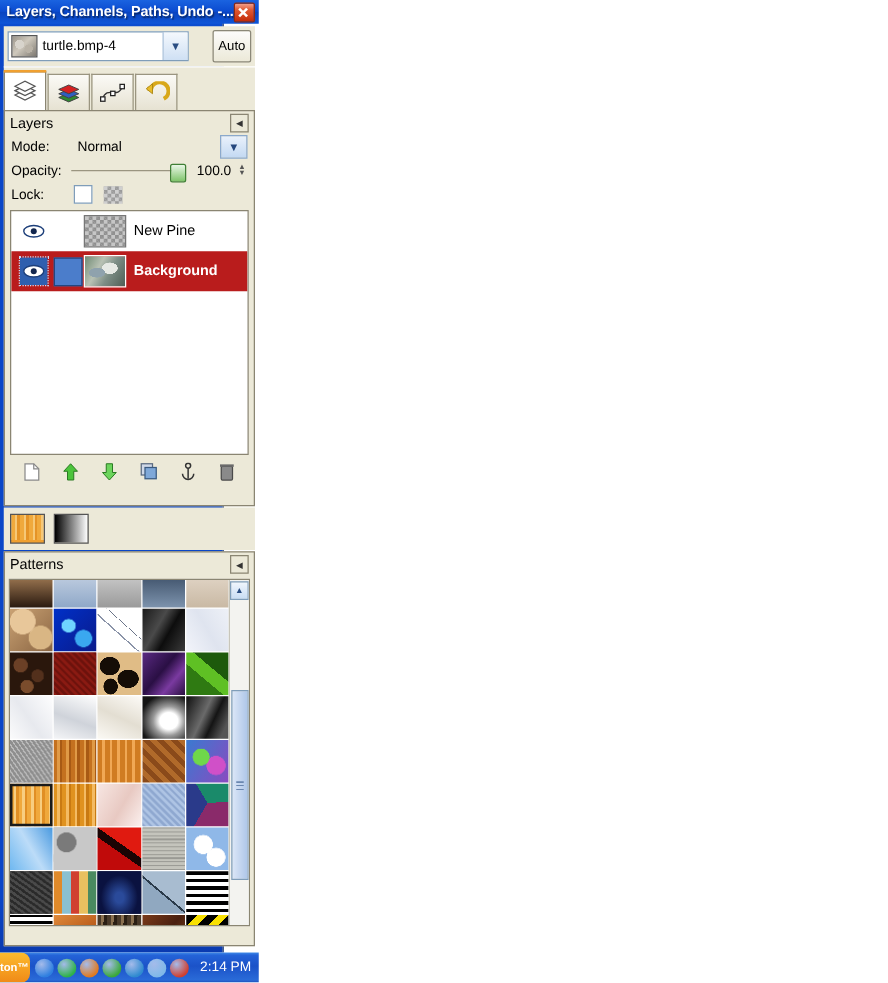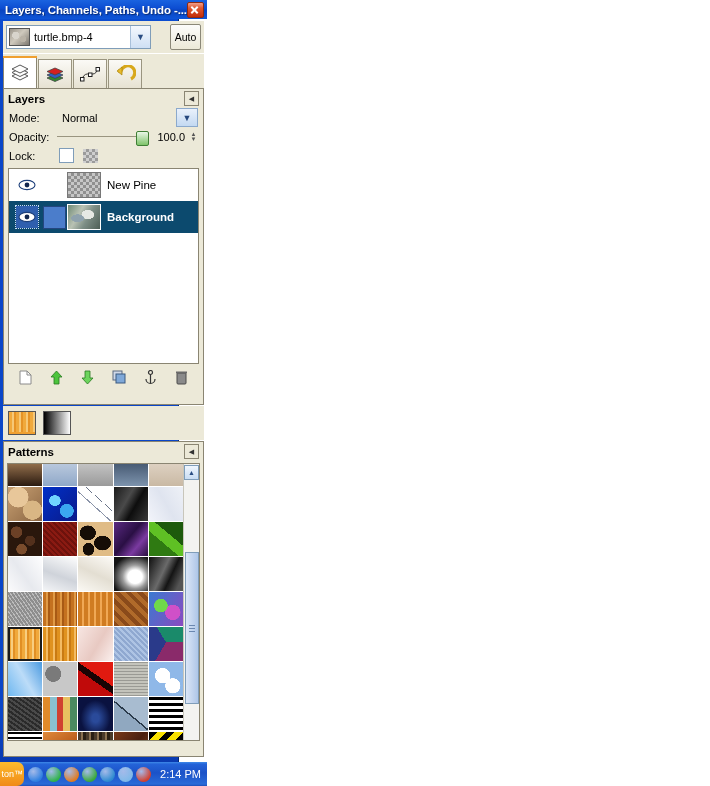--- a/index.html
+++ b/index.html
@@ -66,7 +66,7 @@
   #layers-panel{top:88px;height:317px;background:#ece9d8;
                 border:1px solid #8a8572;box-sizing:border-box;}
   .panel-head{display:flex;align-items:center;height:19px;padding:0 4px;}
-  .panel-title{font-weight:bold;font-size:11.5px;flex:1;}
+  .panel-title{font-weight:normal;font-size:11.5px;flex:1;}
   .collapse-btn{width:13px;height:13px;border:1px solid #8a8572;background:#ece9d8;
                 display:flex;align-items:center;justify-content:center;
                 font-size:7px;color:#333;cursor:pointer;}

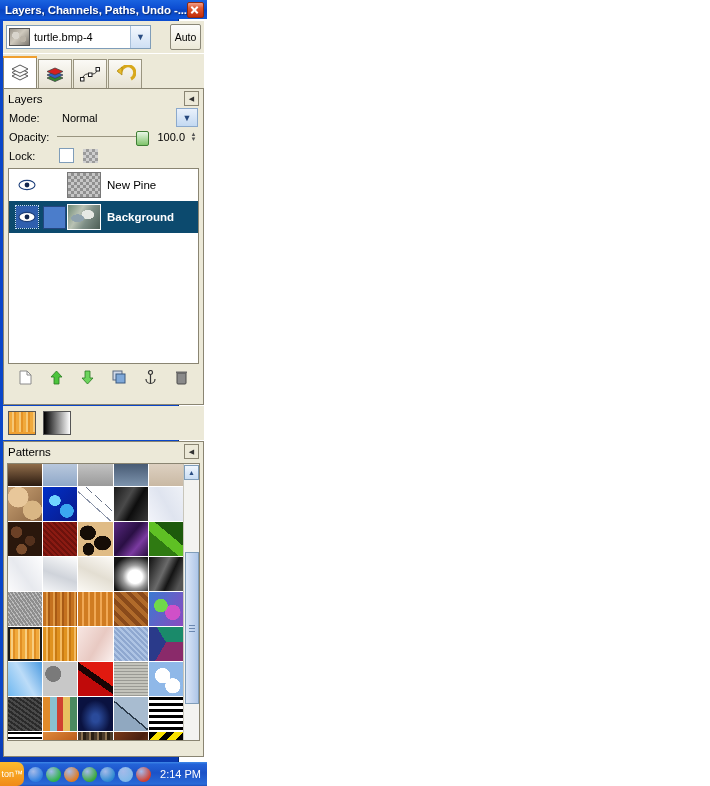--- a/index.html
+++ b/index.html
@@ -96,7 +96,7 @@
   #layer-list{margin:3px 4px 0 4px;height:196px;background:#fff;
               border:1px solid #8a8572;box-sizing:border-box;overflow:hidden;}
   .layer-row{display:flex;align-items:center;height:32px;padding:0 4px;box-sizing:border-box;}
-  .layer-row.selected{background:#0c4a6e;}
+  .layer-row.selected{background:#b91c1c;}
   .eye-cell{width:28px;display:flex;align-items:center;justify-content:center;flex:none;cursor:pointer;}
   .eye-box{width:22px;height:22px;display:flex;align-items:center;justify-content:center;}
   .layer-row.selected .eye-box{outline:1px dotted #c9dcf5;background:#2f5fae;}

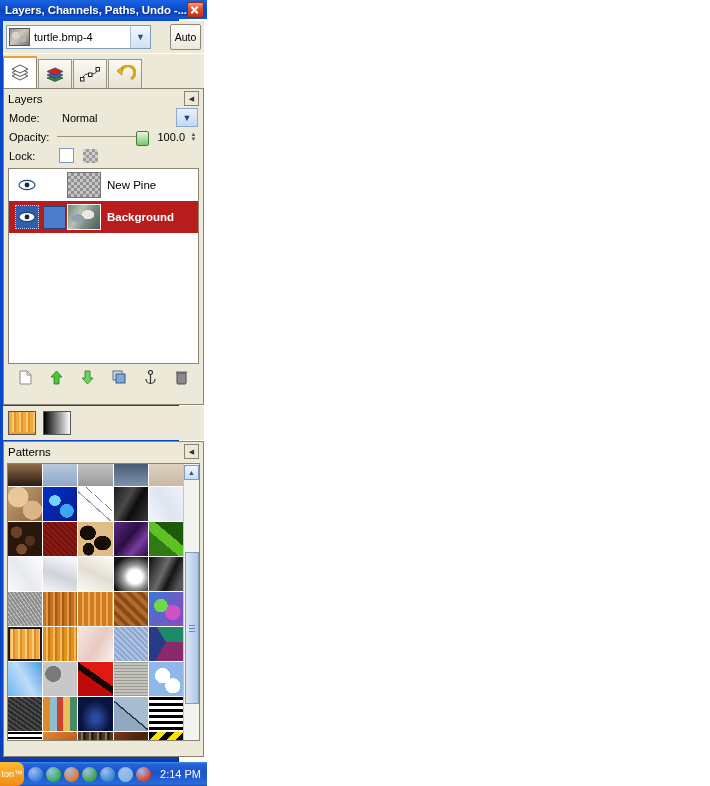--- a/index.html
+++ b/index.html
@@ -158,7 +158,7 @@
   #start-frag{width:24px;height:24px;flex:none;
      background:linear-gradient(180deg,#fdbb2d,#f08a18);
      display:flex;align-items:center;justify-content:flex-end;
-     font-size:9px;font-weight:normal;color:#fff;padding-right:1px;box-sizing:border-box;
+     font-size:9px;font-weight:bold;color:#fff;padding-right:1px;box-sizing:border-box;
      border-top-right-radius:7px;border-bottom-right-radius:7px;cursor:pointer;}
   #tray{display:flex;align-items:center;gap:3px;padding-left:4px;flex:1;}
   .tray-ic{width:15px;height:15px;border-radius:50%;flex:none;}

